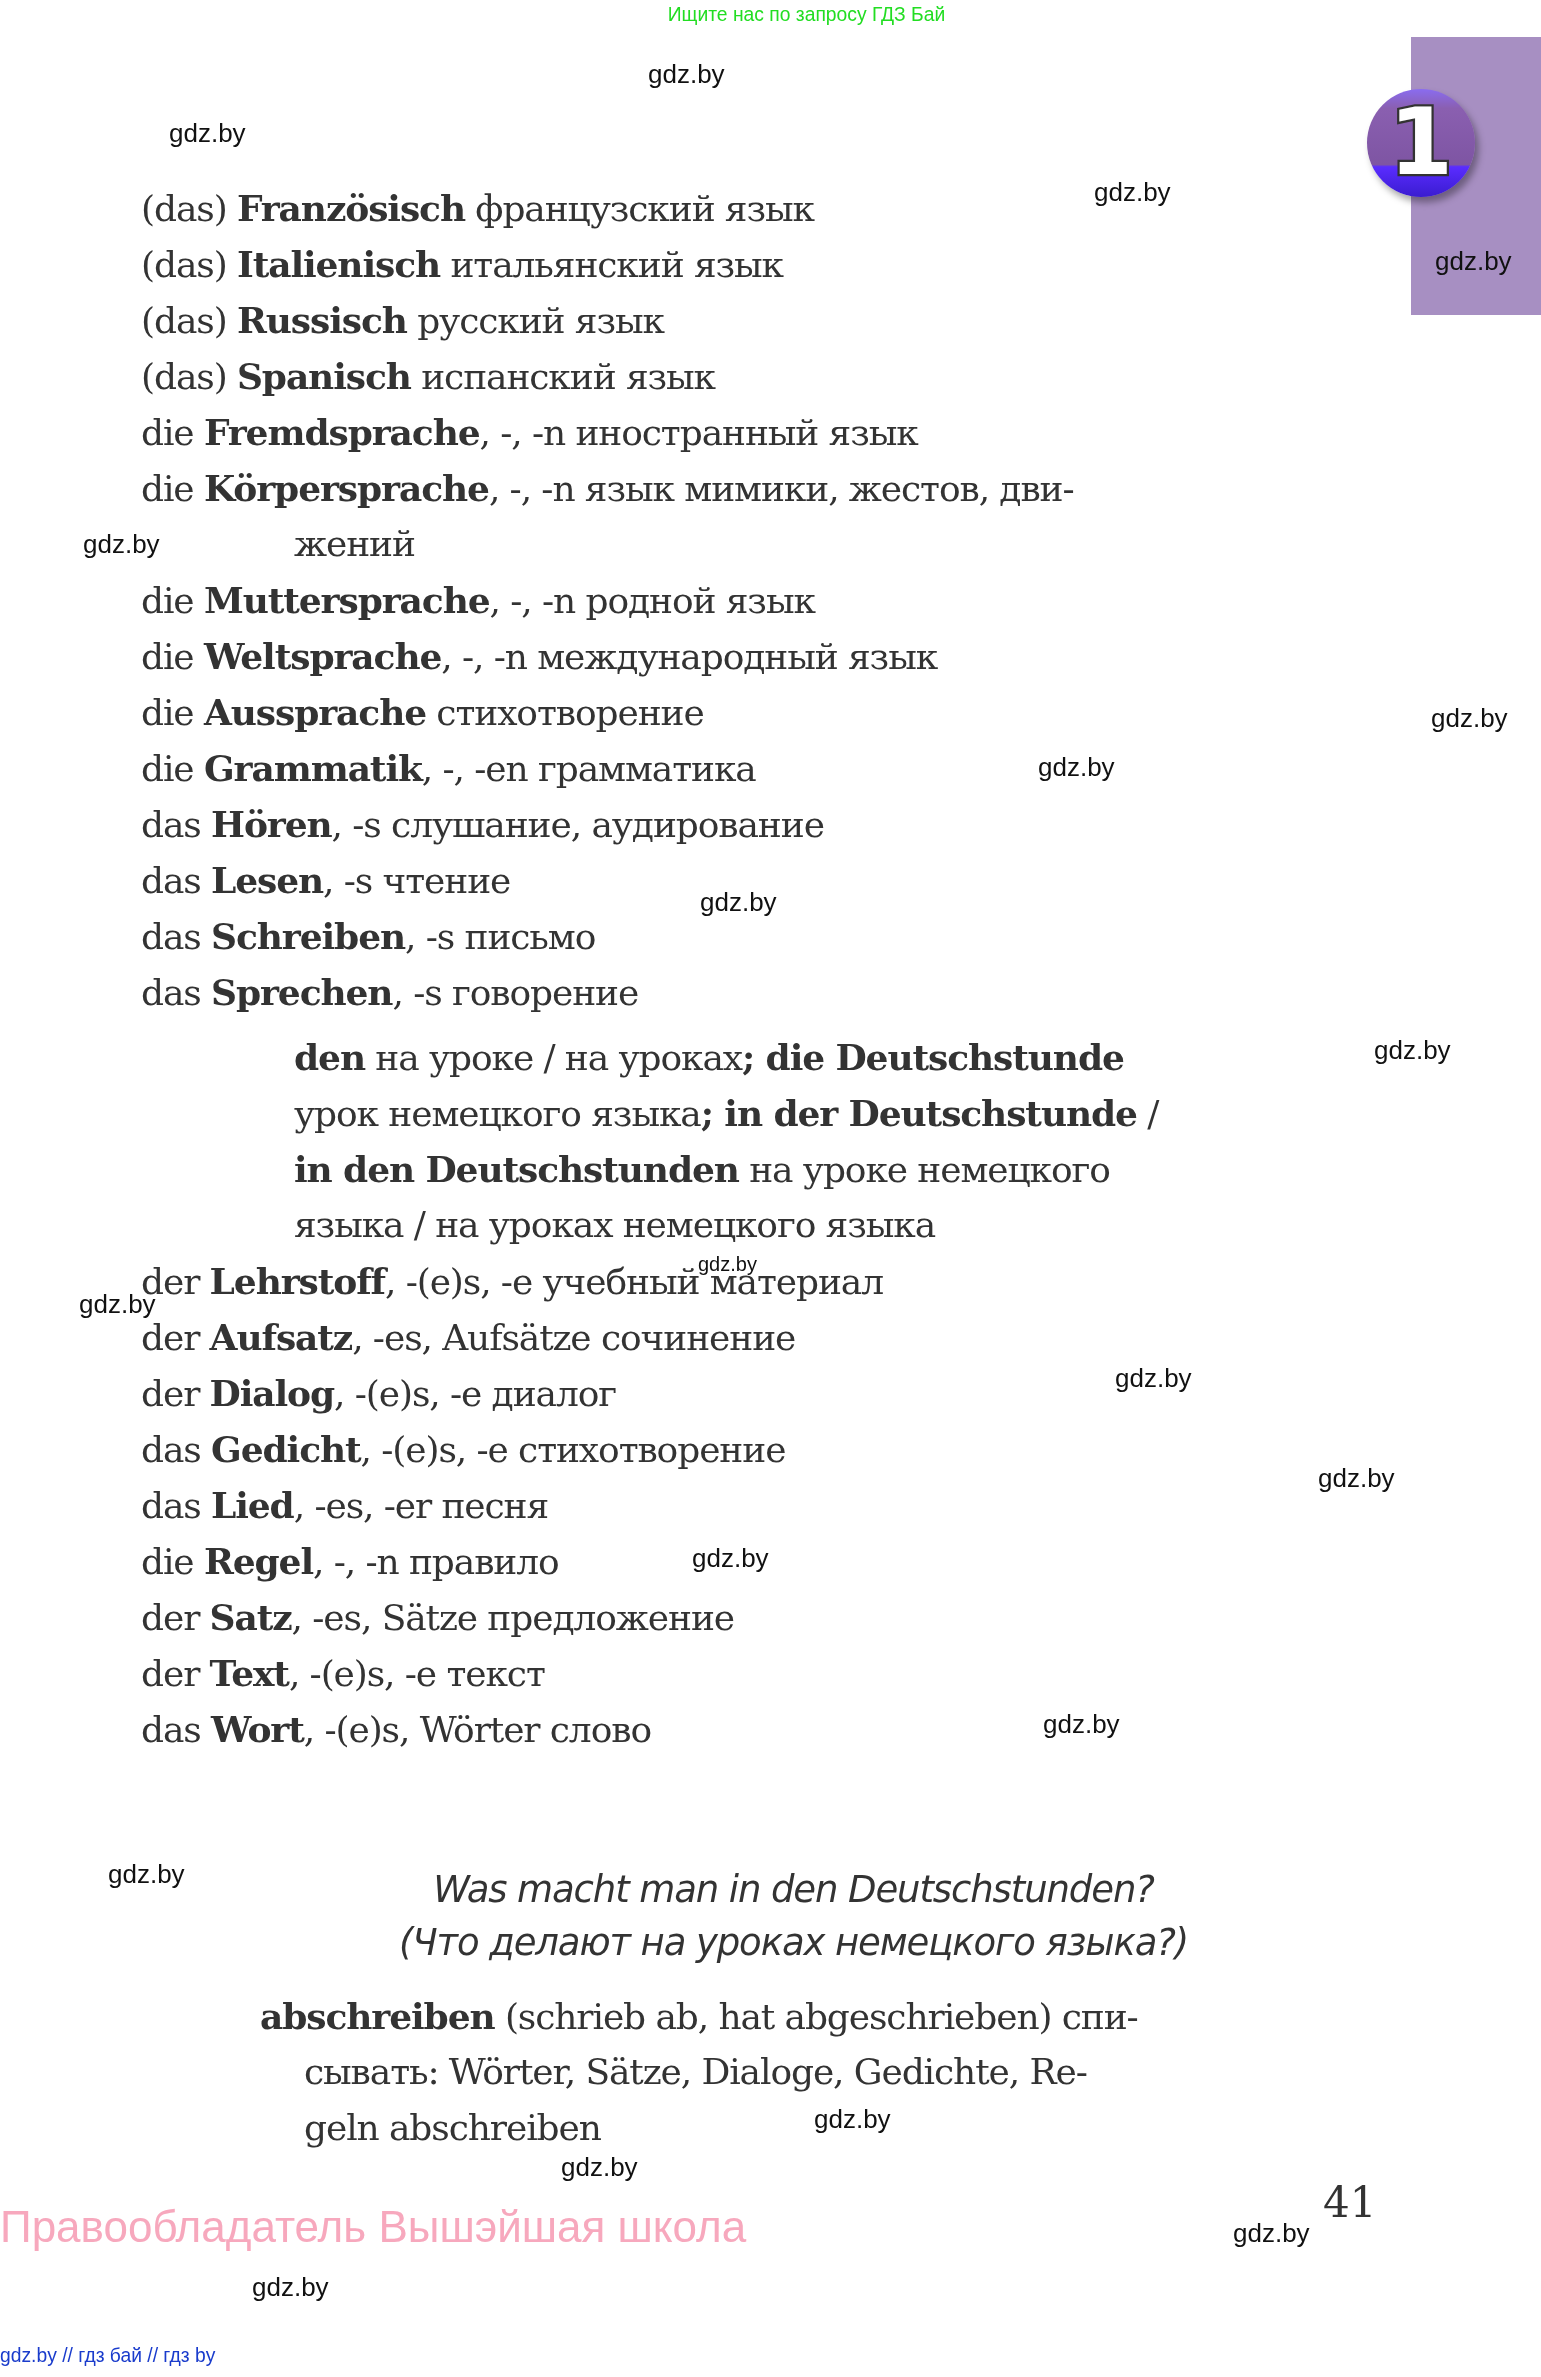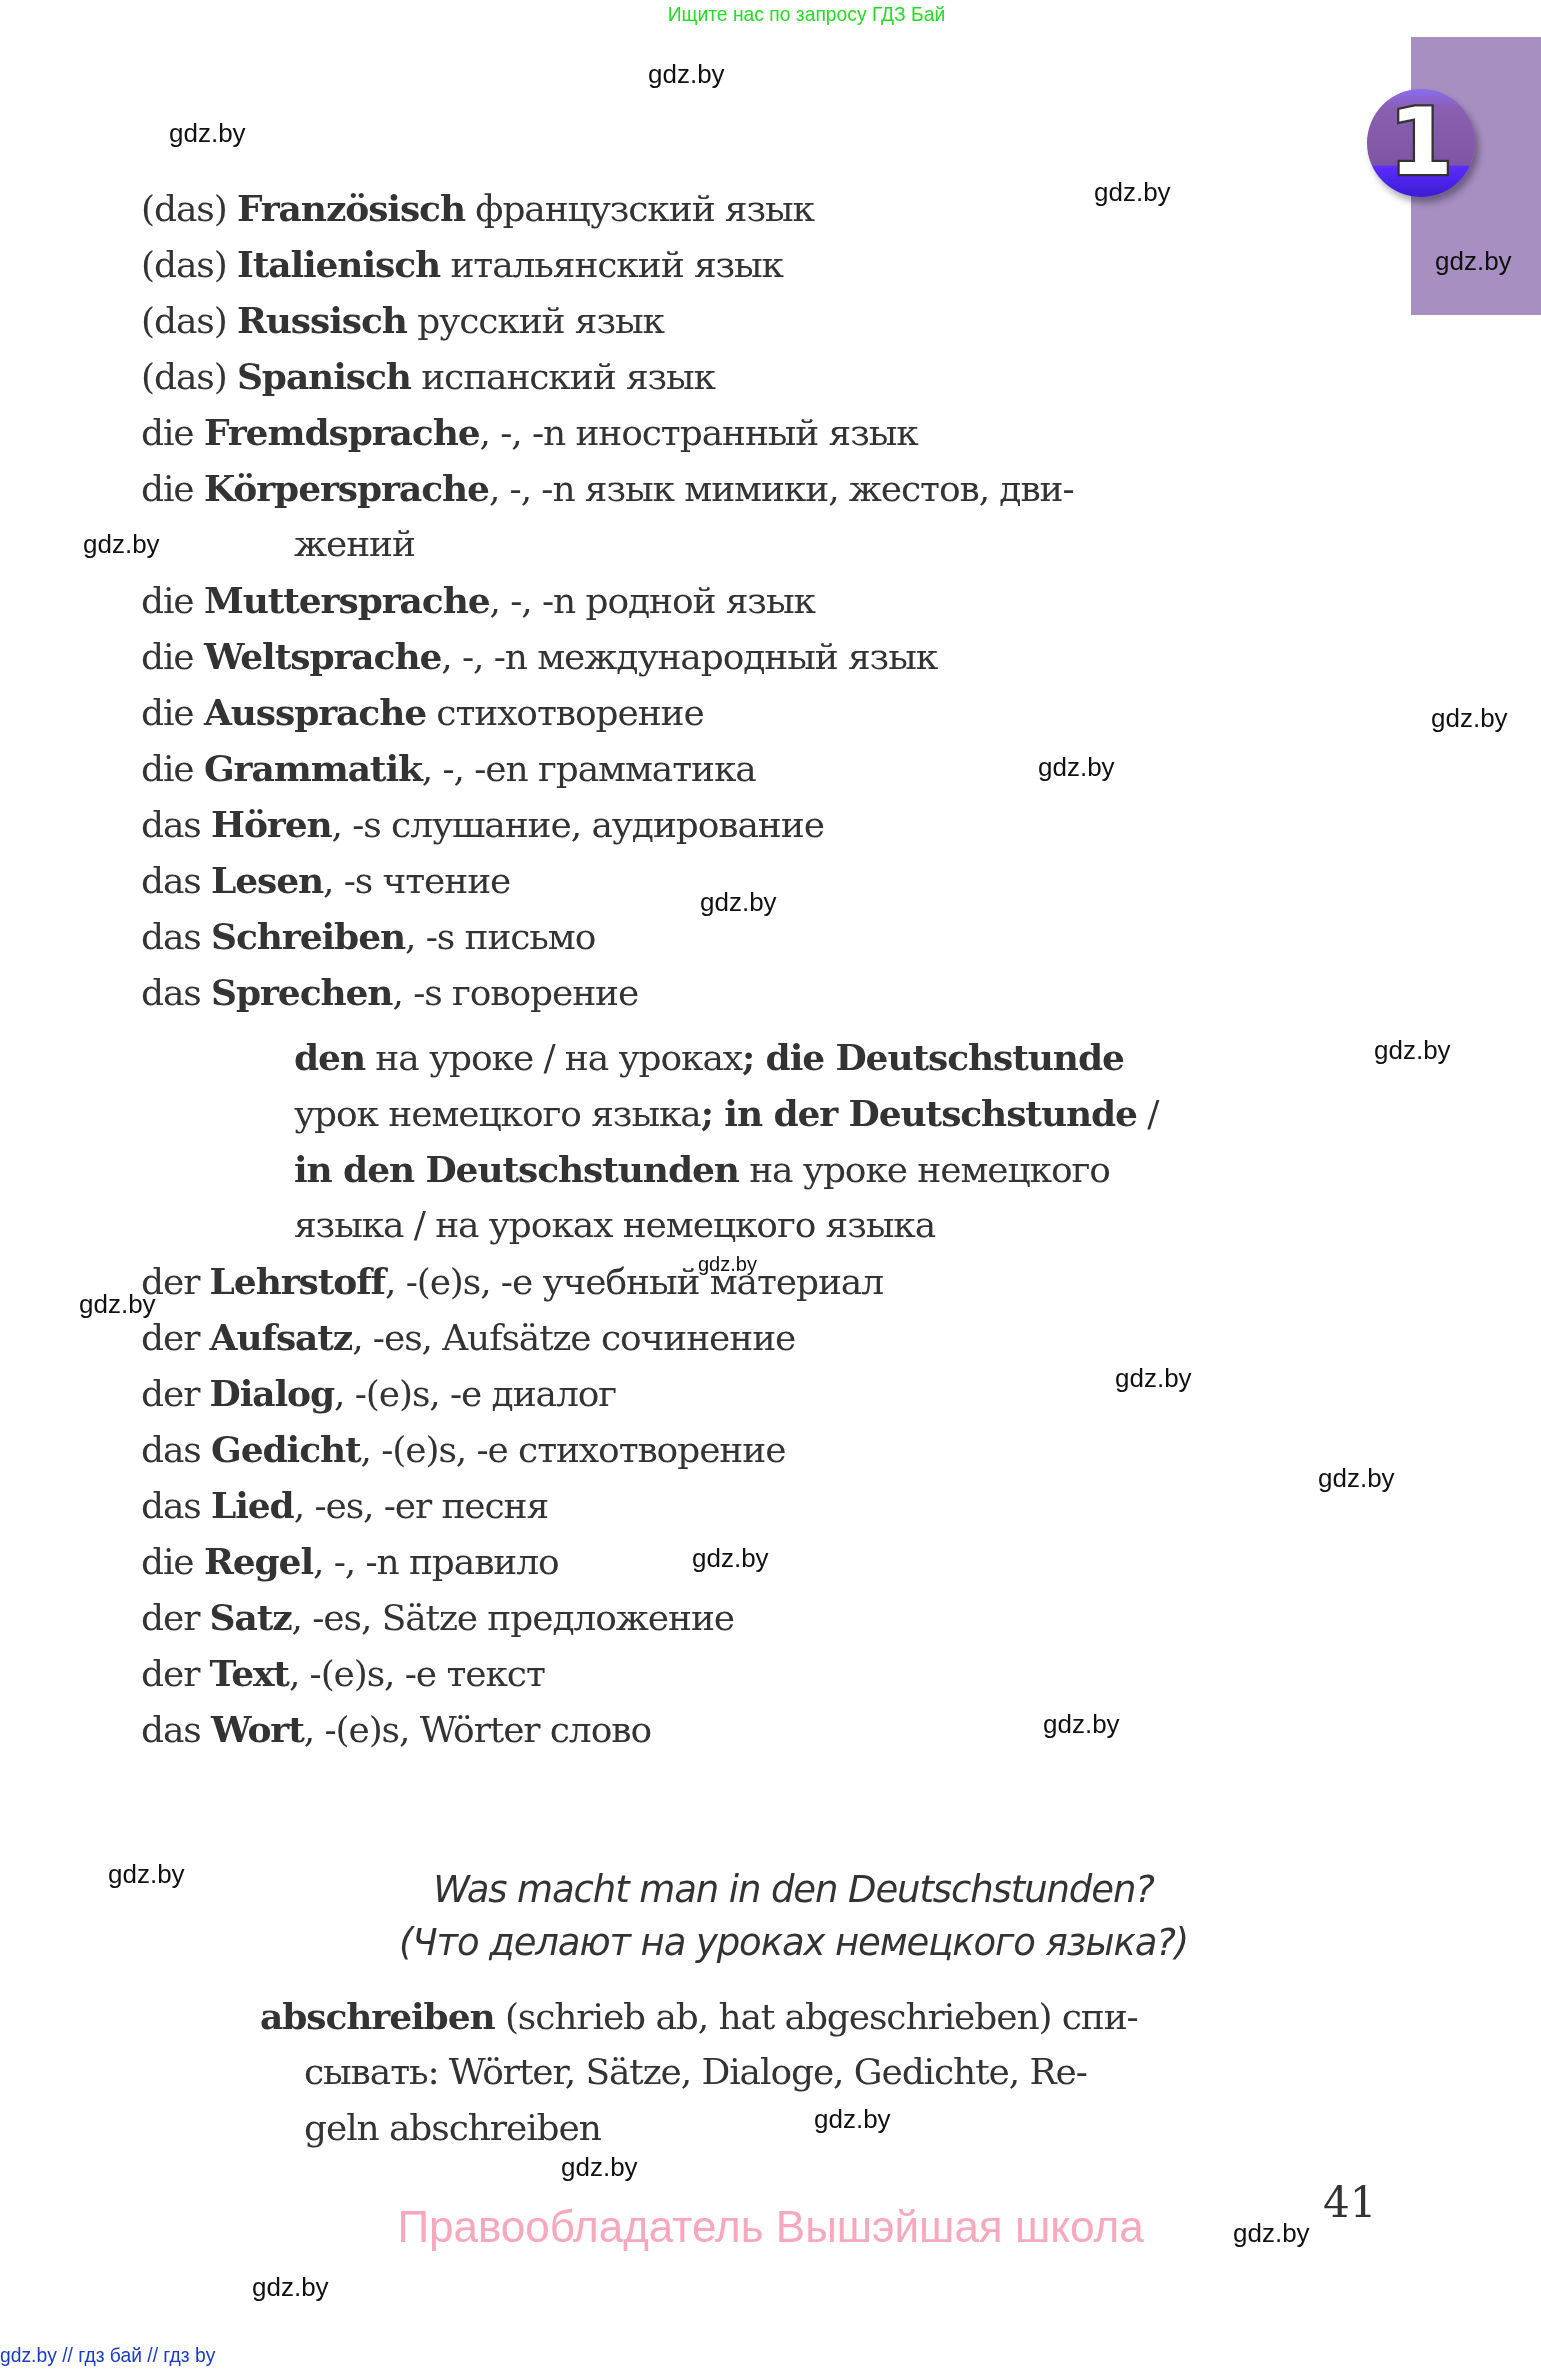--- a/index.html
+++ b/index.html
@@ -24,7 +24,7 @@
              font-family:"DejaVu Sans", sans-serif; font-style:italic; font-weight:normal;
              font-size:37px; color:#333; letter-spacing:-1.1px;margin-left:23px; }
   .abs { position:absolute; left:260px; width:1119px; }
-  .copyright { position:absolute; left:0; width:1541px; top:2202px; text-align:center;
+  .copyright { position:absolute; left:0; width:1541px; top:2202px; 
              font-family:"Liberation Sans", sans-serif; font-size:44px; color:#f7a8bd; }
   .pagenum { position:absolute; left:1323px; top:2178px; font-size:42px; color:#333; }
   .footer { position:absolute; left:0; width:1541px; top:2345px; 

